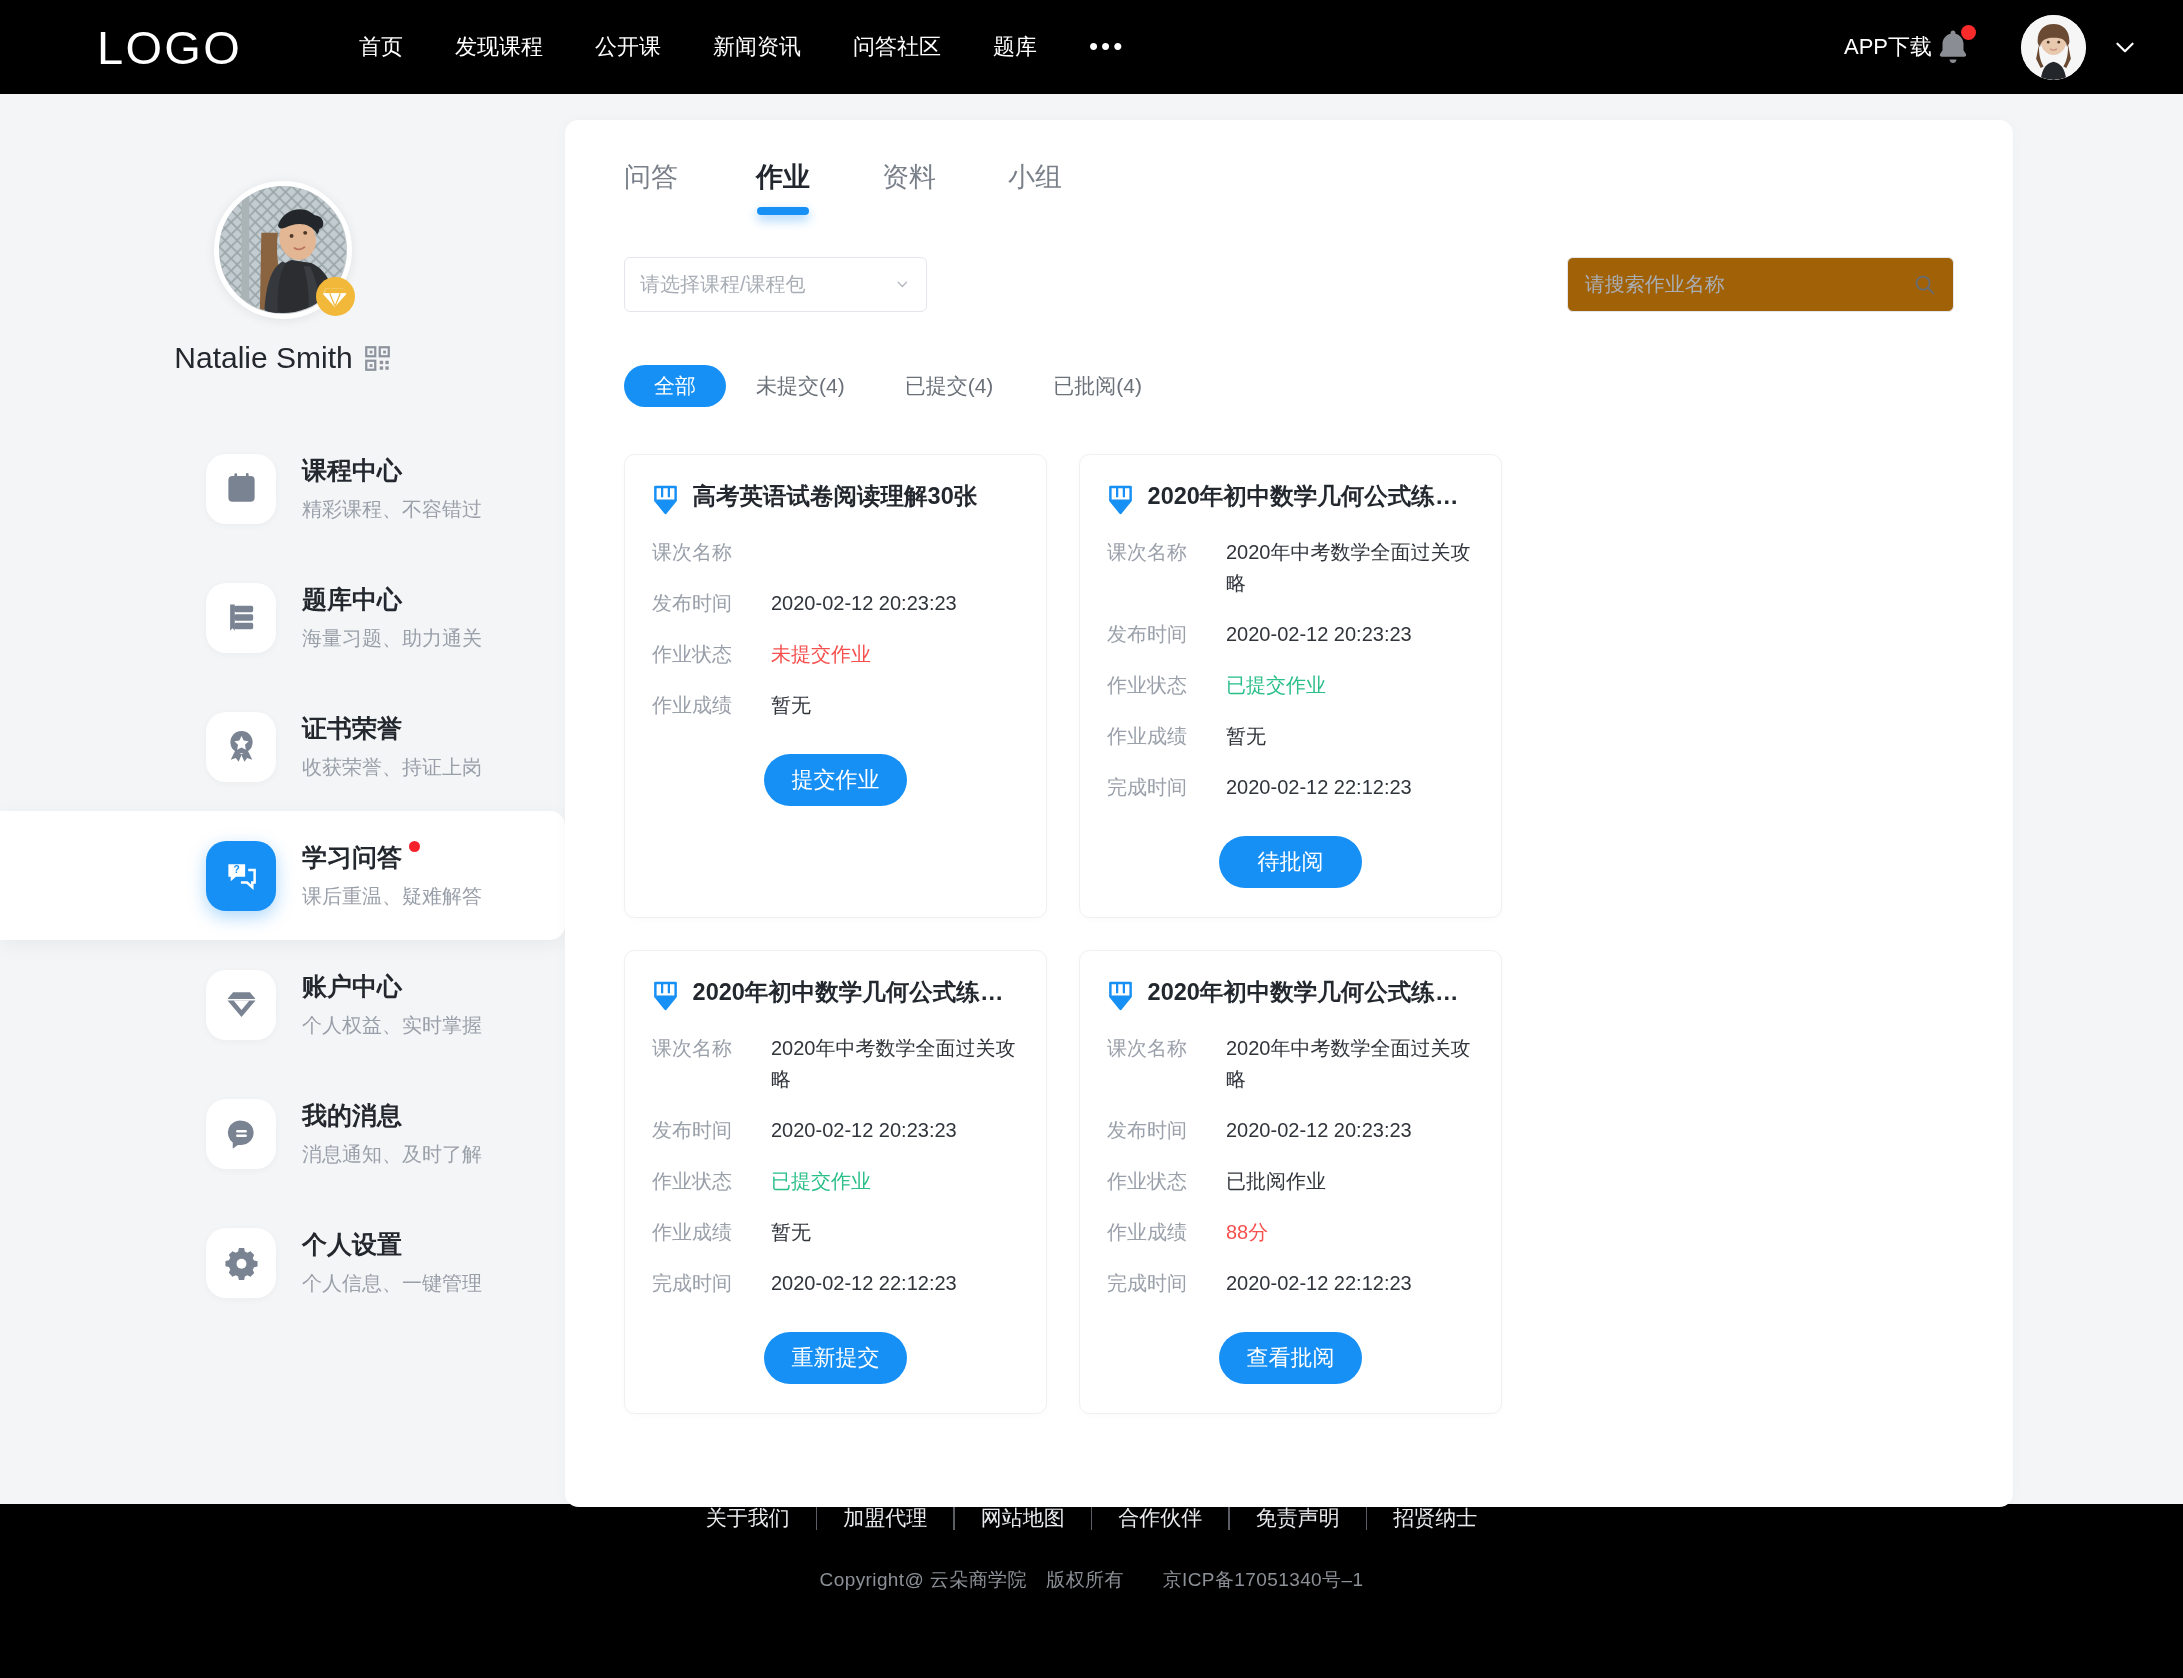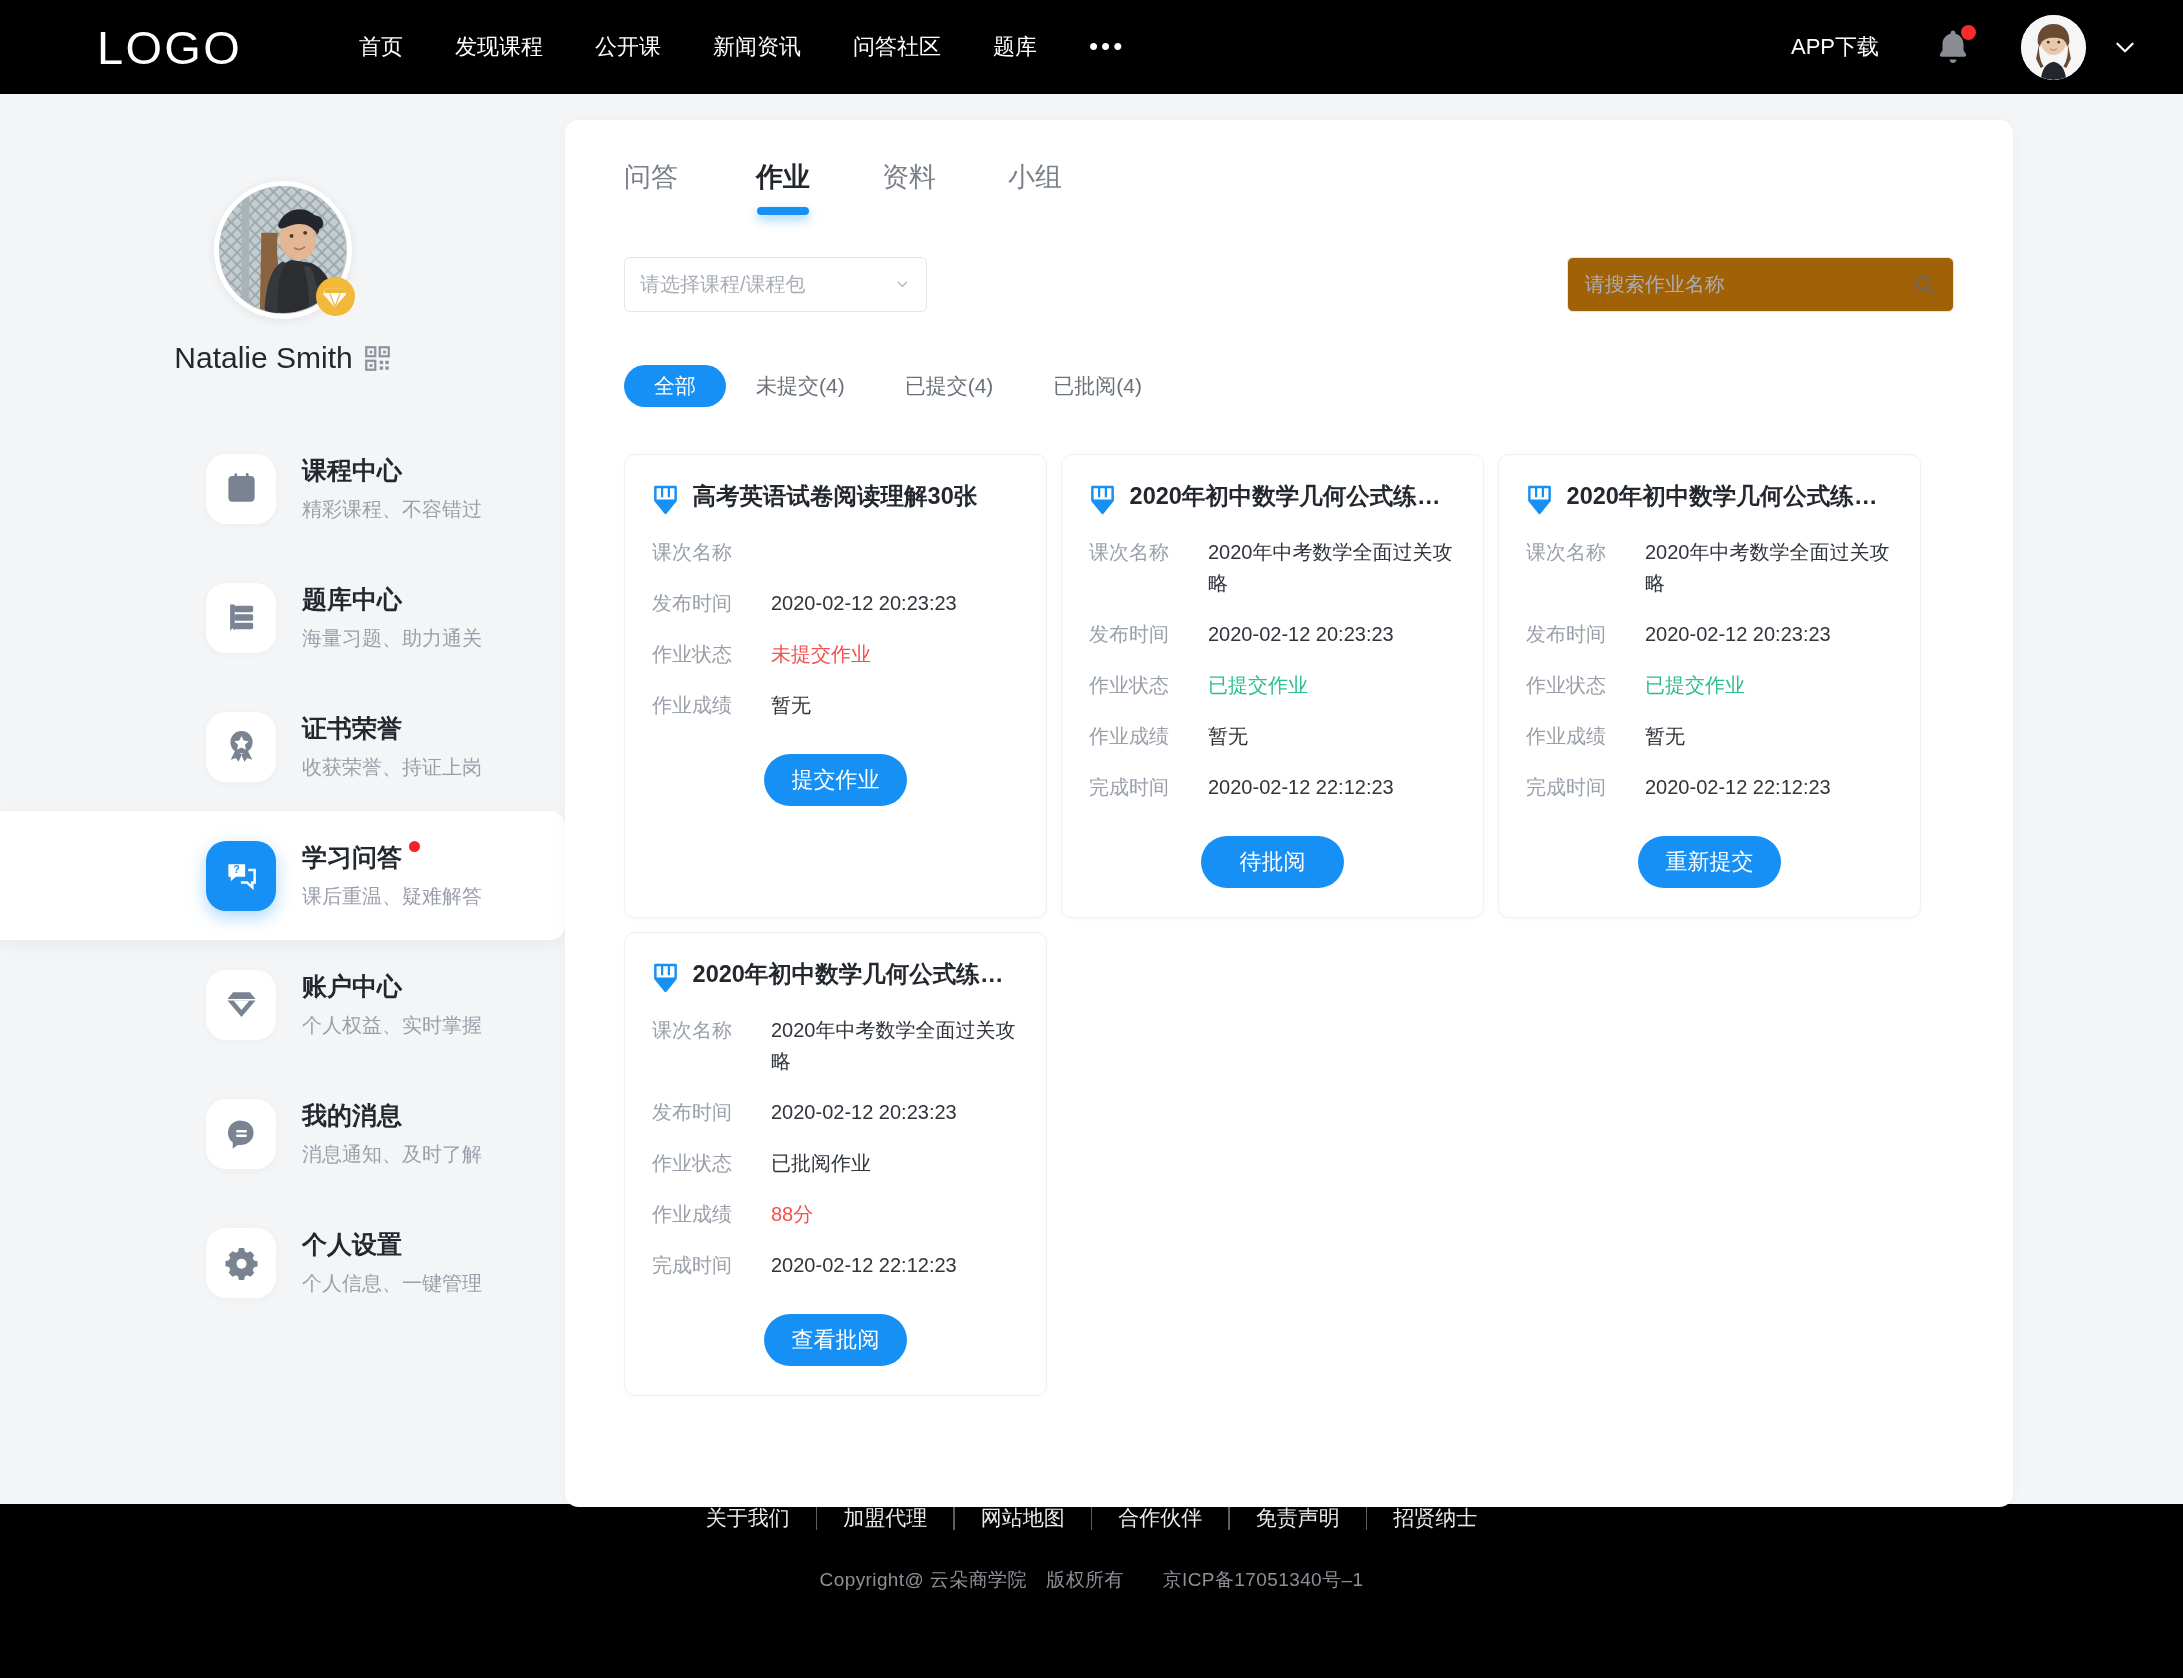--- a/index.html
+++ b/index.html
@@ -26,7 +26,7 @@
   }
   .nav-more { letter-spacing: 3px; font-size: 26px; padding: 0 26px; line-height: 0.6; }
   .header-right { margin-left: auto; display: flex; align-items: center; gap: 0; }
-  .app-dl { font-size: 22px; color: #fff; margin-right: 53px; cursor: pointer; white-space: nowrap; }
+  .app-dl { font-size: 22px; color: #fff; cursor: pointer; white-space: nowrap; }
   .bell-wrap { position: relative; width: 42px; height: 42px; margin-right: 47px; cursor: pointer; }
   .bell-dot {
     position: absolute; right: -1.5px; top: -1.5px;

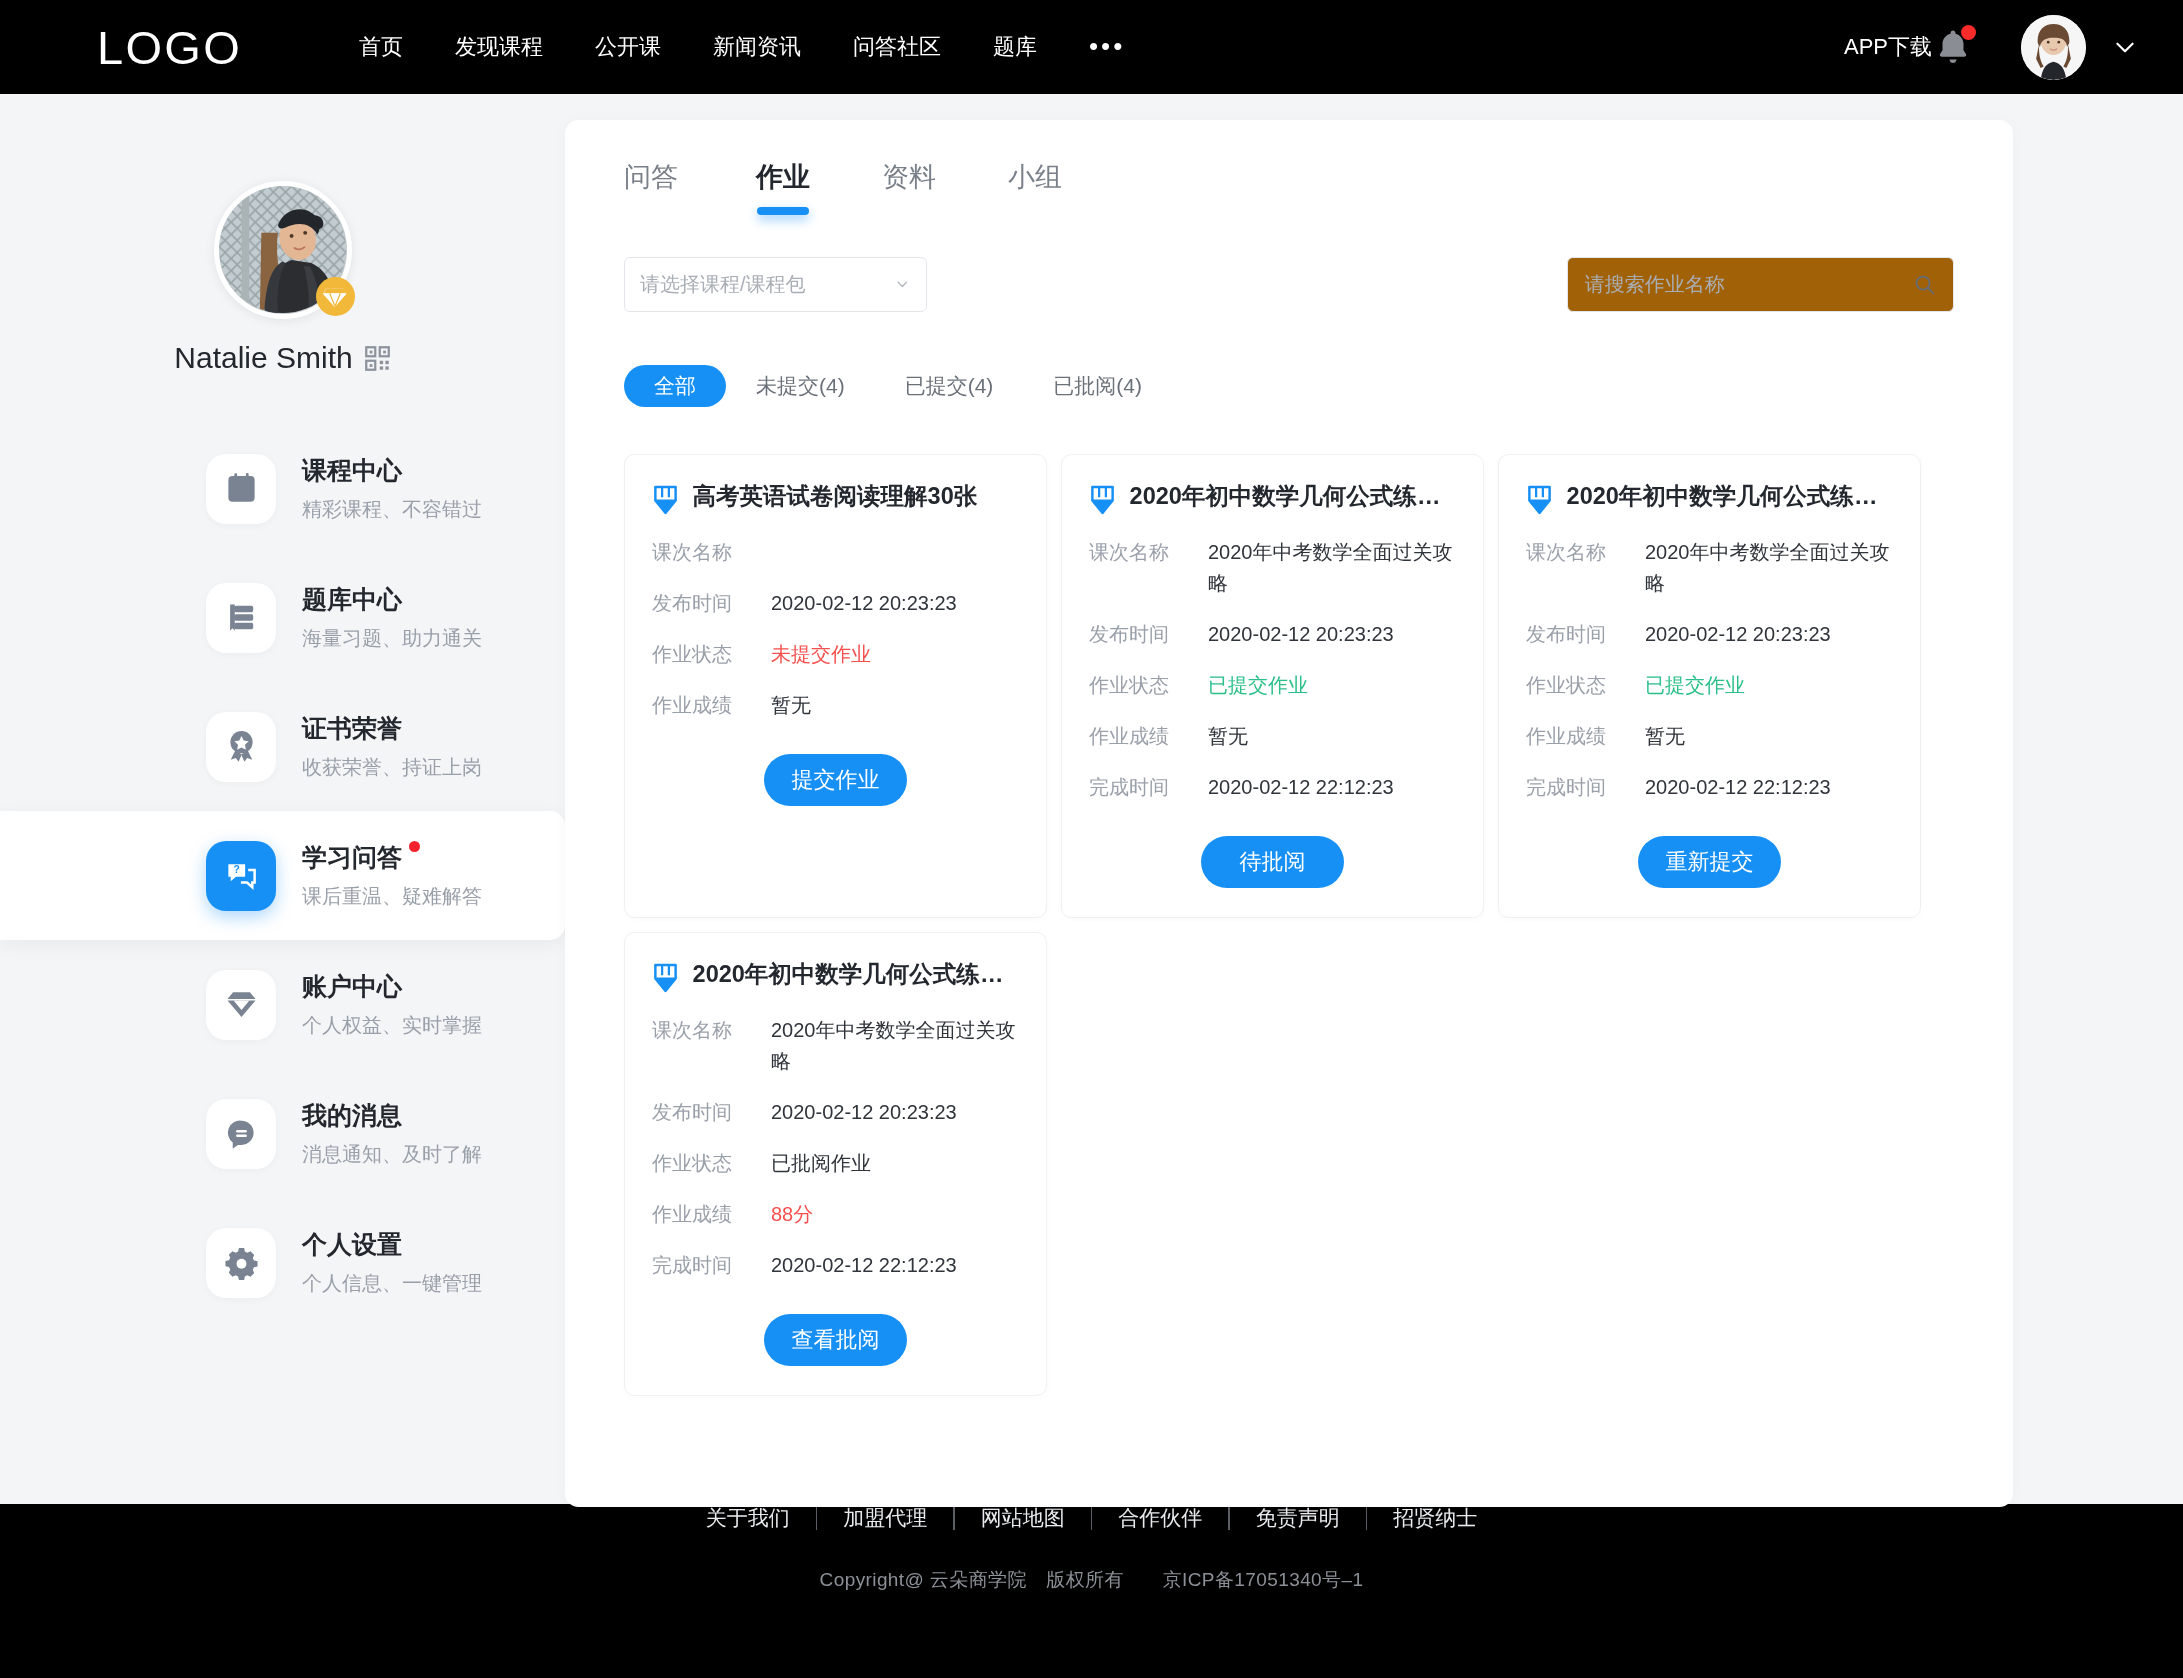--- a/index.html
+++ b/index.html
@@ -137,7 +137,7 @@
     background: #1790f5; color: #fff; border-radius: 21px;
   }
 
-  .cards { display: flex; flex-wrap: wrap; gap: 14px; margin: 47px 59px 0 59px; }
+  .cards { display: flex; flex-wrap: wrap; gap: 32px; margin: 47px 59px 0 59px; }
   .card {
     width: 423px; border: 1.5px solid #eef0f3; border-radius: 10.6px; background: #fff;
     padding: 26px 27px 29px 27px; position: relative;

